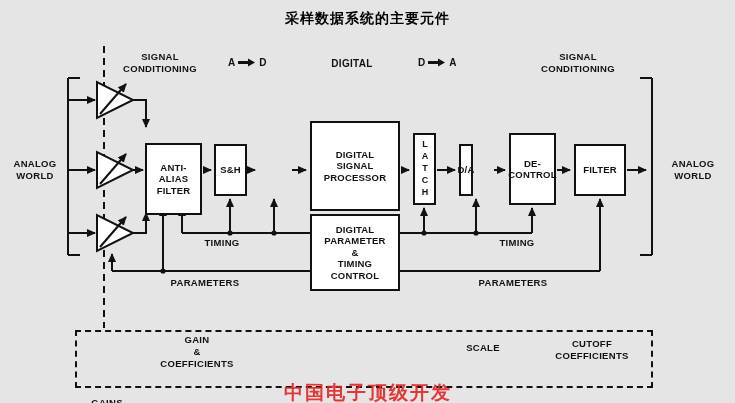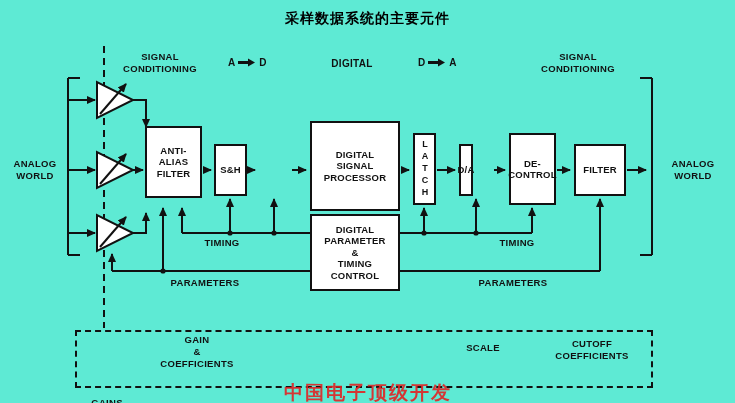--- a/index.html
+++ b/index.html
@@ -4,7 +4,7 @@
 <style>
   html,body{margin:0;padding:0;background:#ffffff;}
   #stage{
-    position:relative;width:735px;height:403px;background:#5eead4;overflow:hidden;
+    position:relative;width:735px;height:403px;background:#e5e5e5;overflow:hidden;
     font-family:"Liberation Sans",sans-serif;color:#111;
   }
   .lbl{

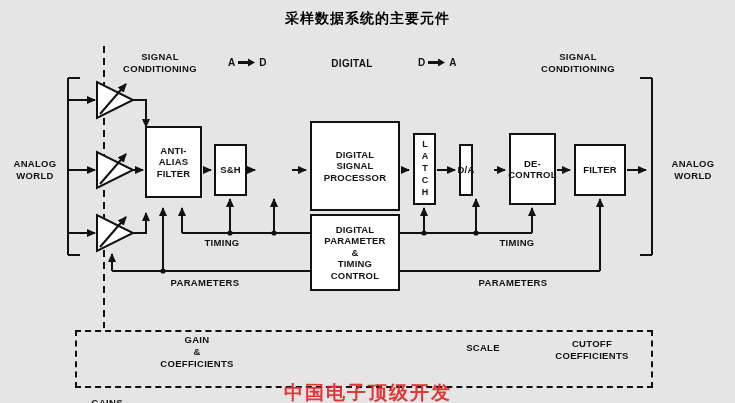--- a/index.html
+++ b/index.html
@@ -163,7 +163,7 @@
   <div class="lbl" style="left:662px;top:158px;width:62px;">ANALOG
 WORLD</div>
 
-  <div class="block" style="left:145px;top:126px;width:57px;height:72px;">ANTI-
+  <div class="block" style="left:145px;top:143px;width:57px;height:72px;">ANTI-
 ALIAS
 FILTER</div>
   <div class="block" style="left:214px;top:144px;width:33px;height:52px;">S&amp;H</div>

